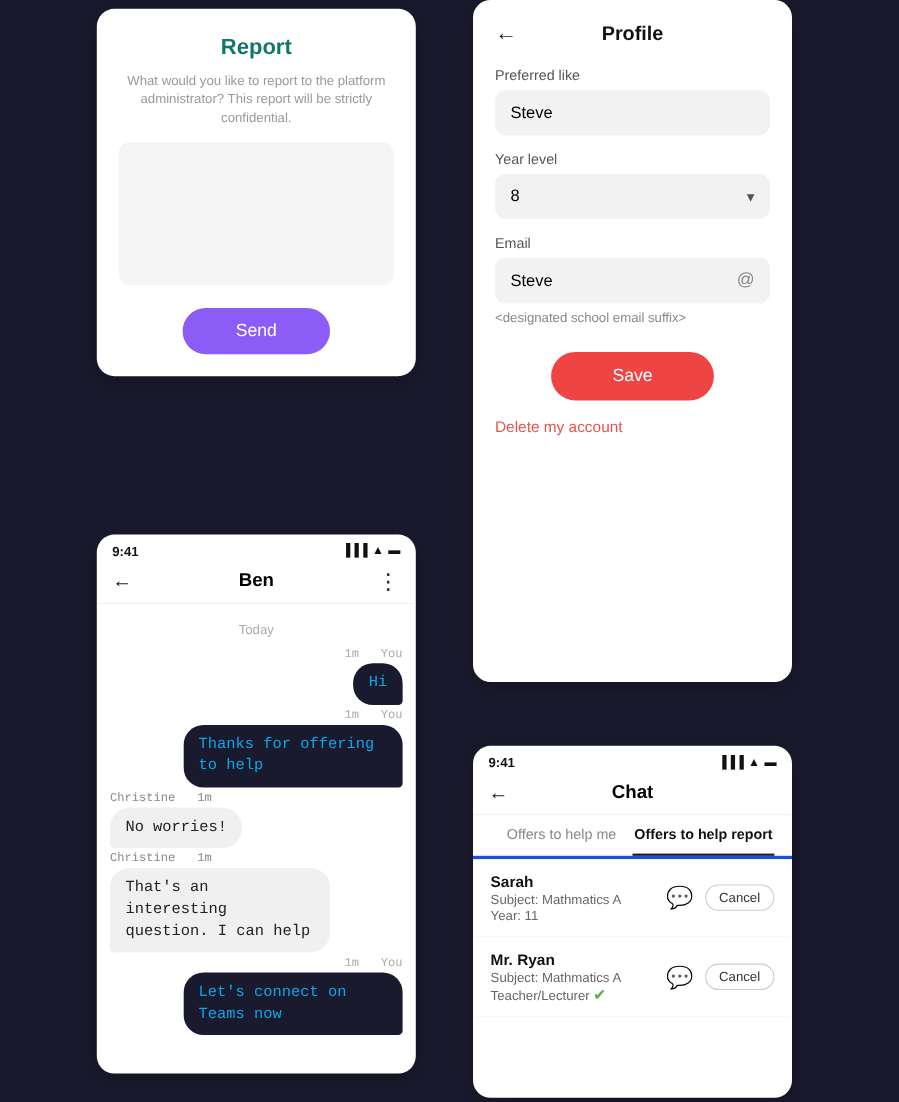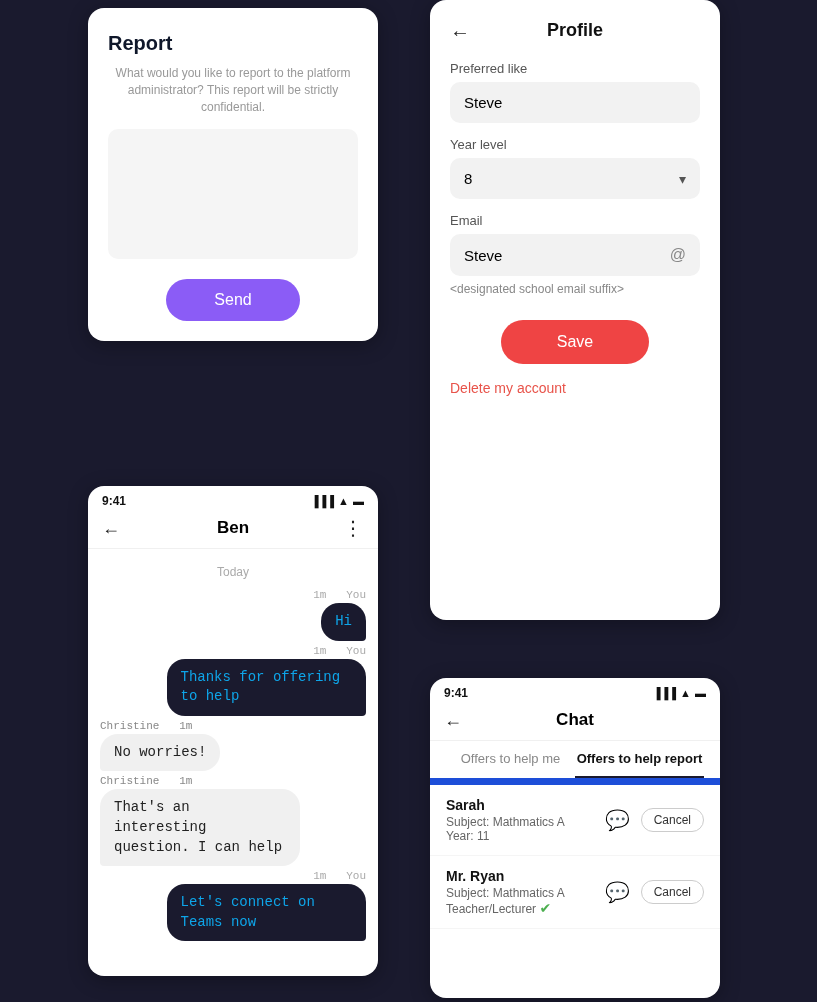--- a/index.html
+++ b/index.html
@@ -24,9 +24,10 @@
       box-shadow: 0 4px 20px rgba(0,0,0,0.3);
     }
     .report-title {
-      color: #0f172a;
+      color: #0f766e;
       font-size: 20px;
       font-weight: 600;
+      text-align: center;
       margin-bottom: 10px;
     }
     .report-subtitle {

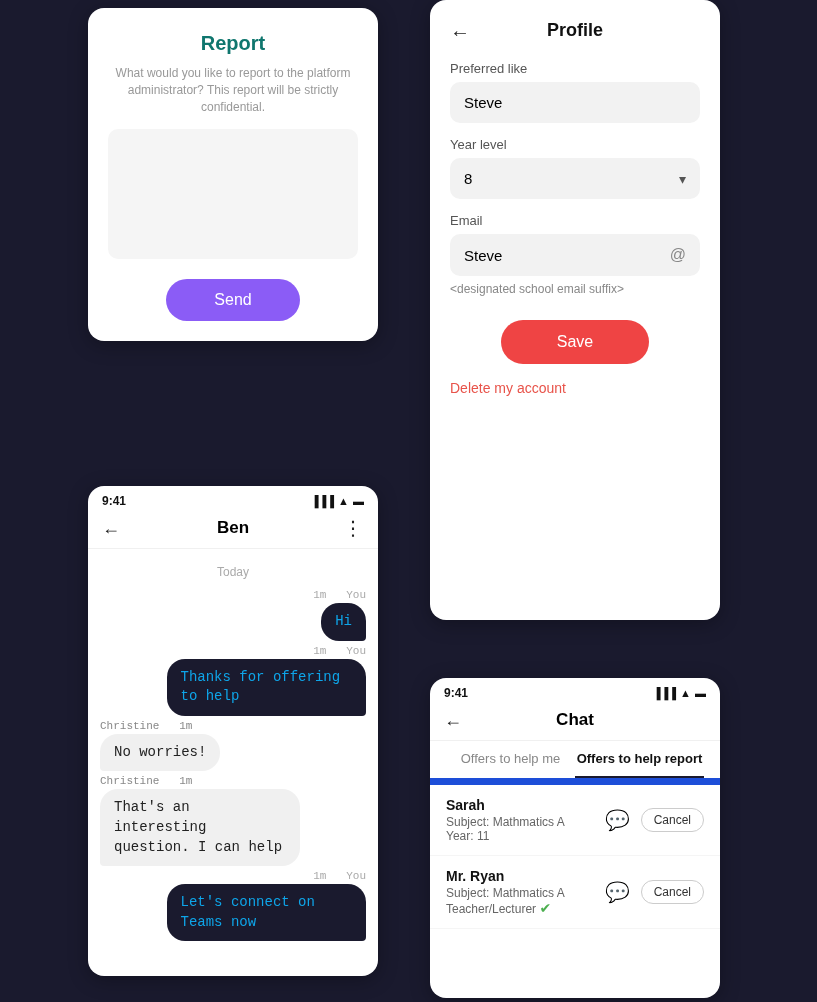--- a/index.html
+++ b/index.html
@@ -301,7 +301,7 @@
     }
     .offers-tabs {
       display: flex;
-      border-bottom: 7px solid #1d4ed8;
+      border-bottom: 3px solid #1d4ed8;
       padding: 0 16px;
     }
     .offers-tab {

